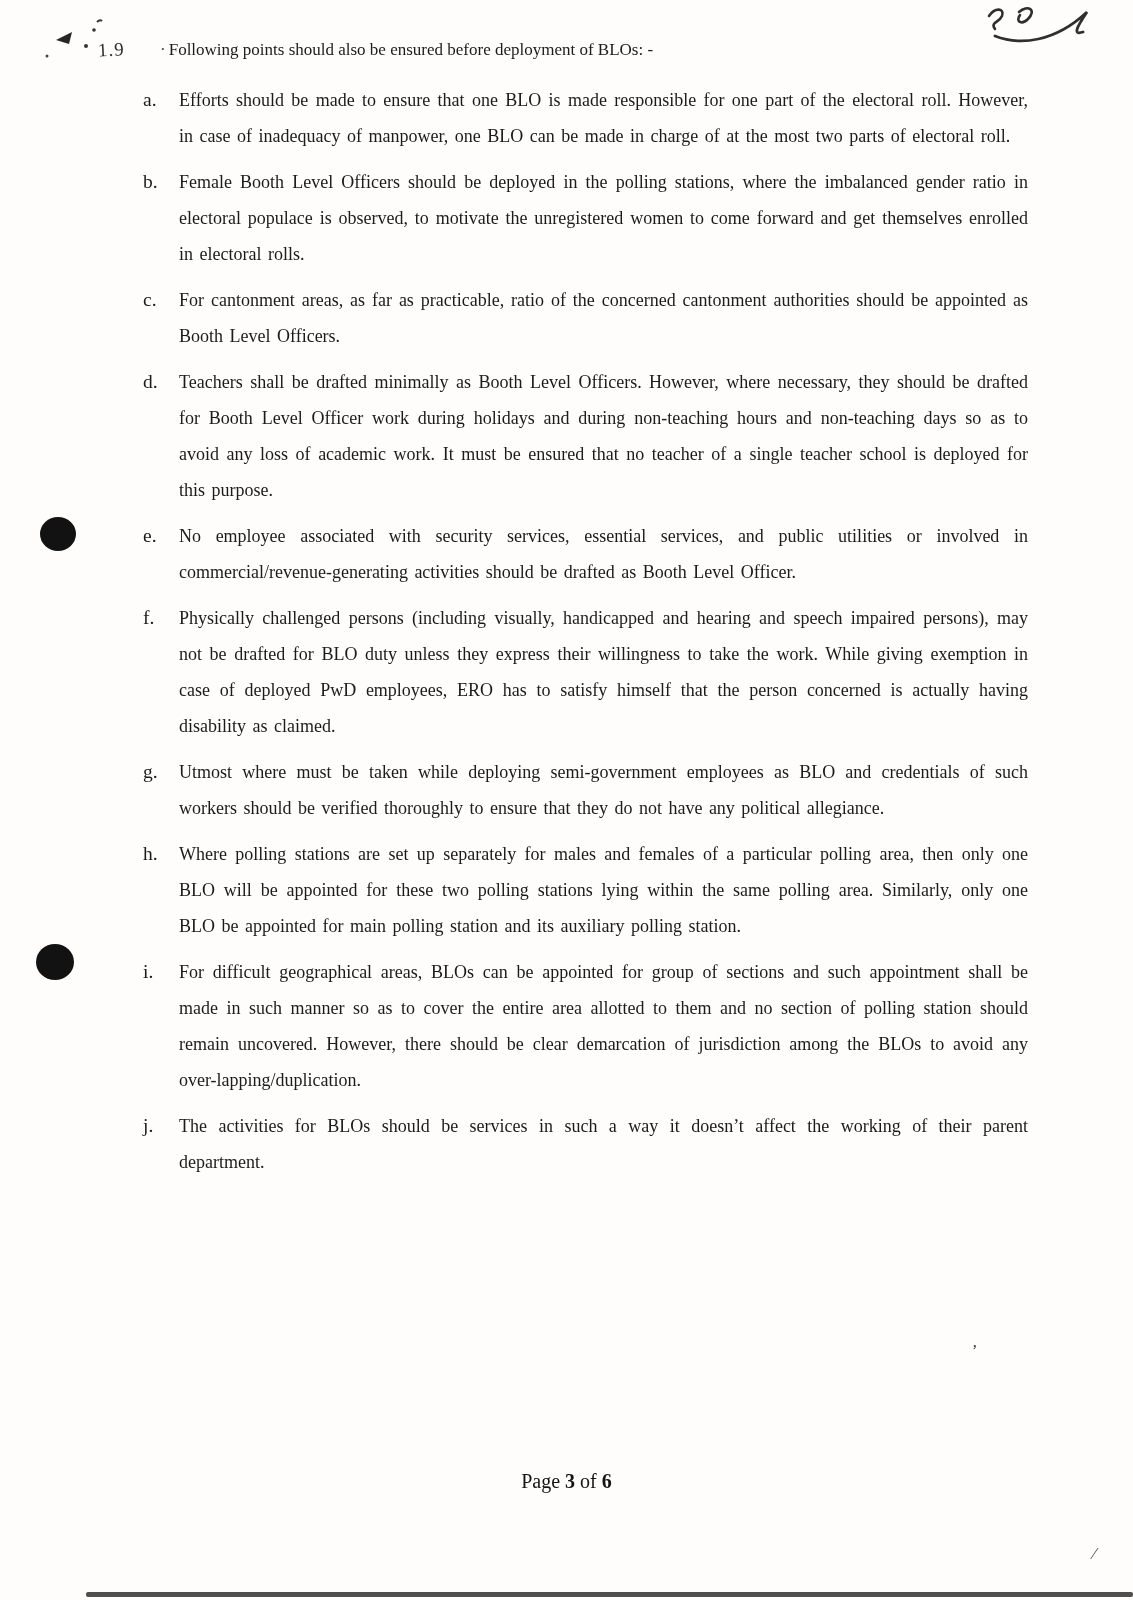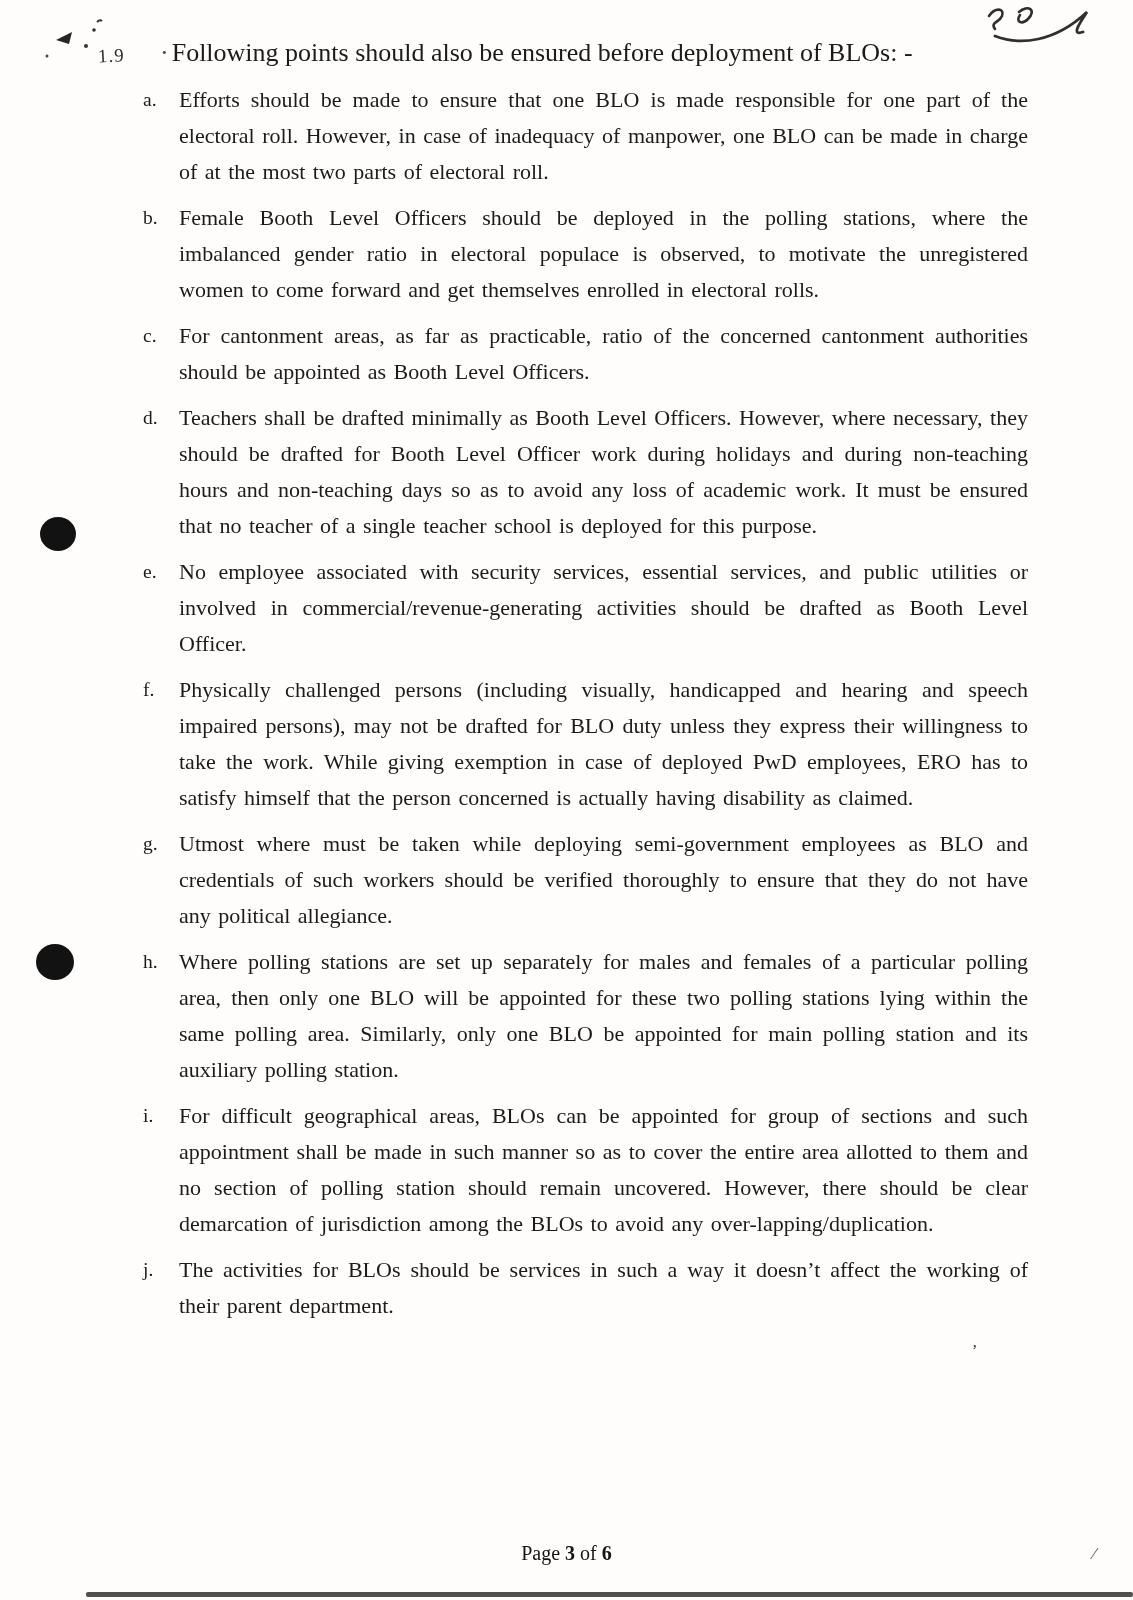--- a/index.html
+++ b/index.html
@@ -25,7 +25,7 @@
     transform:rotate(-3deg);
     color:#2e2e2e; letter-spacing:1px;
   }
-  .heading-text { font-size:26px; }
+  .heading-text { font-size:17px; }
   .heading-text::before { content:"\00B7"; margin-right:3px; color:#444; }
 
   

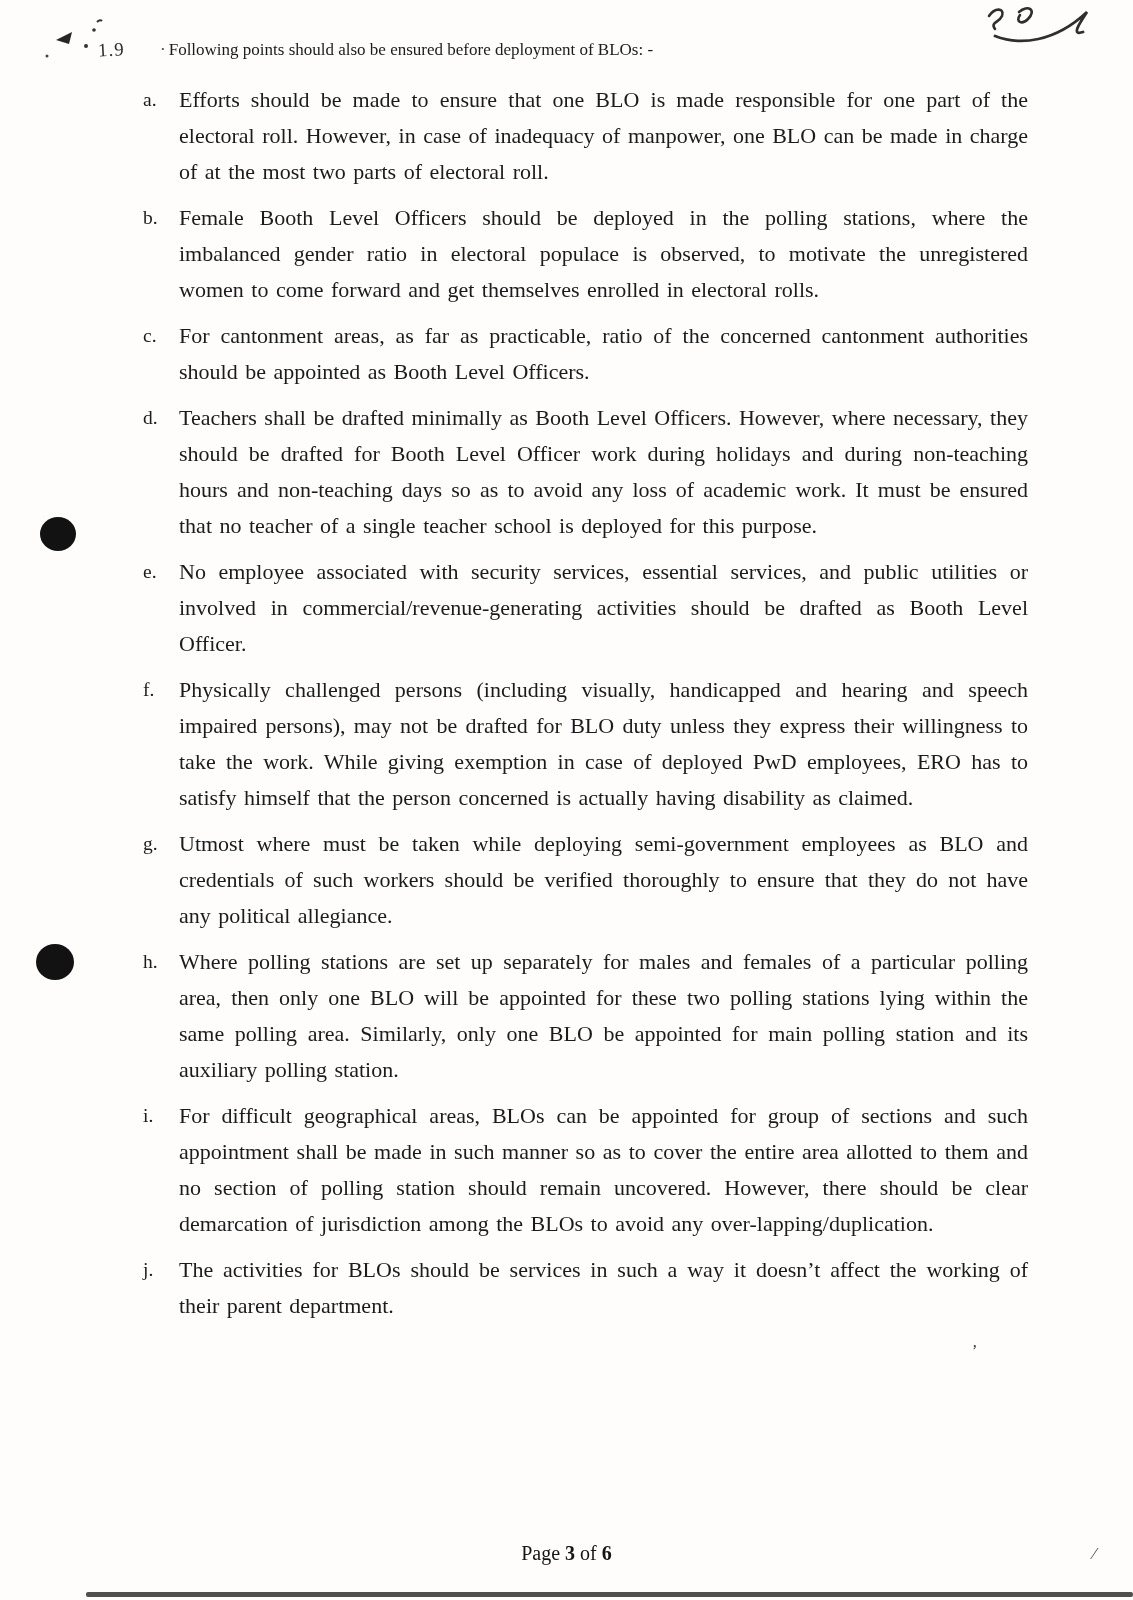--- a/index.html
+++ b/index.html
@@ -39,7 +39,7 @@
   }
   .item-text {
     flex:1; text-align:justify;
-    font-size:22px; line-height:36px;
+    font-size:18px; line-height:36px;
     word-spacing:2px;
   }
 

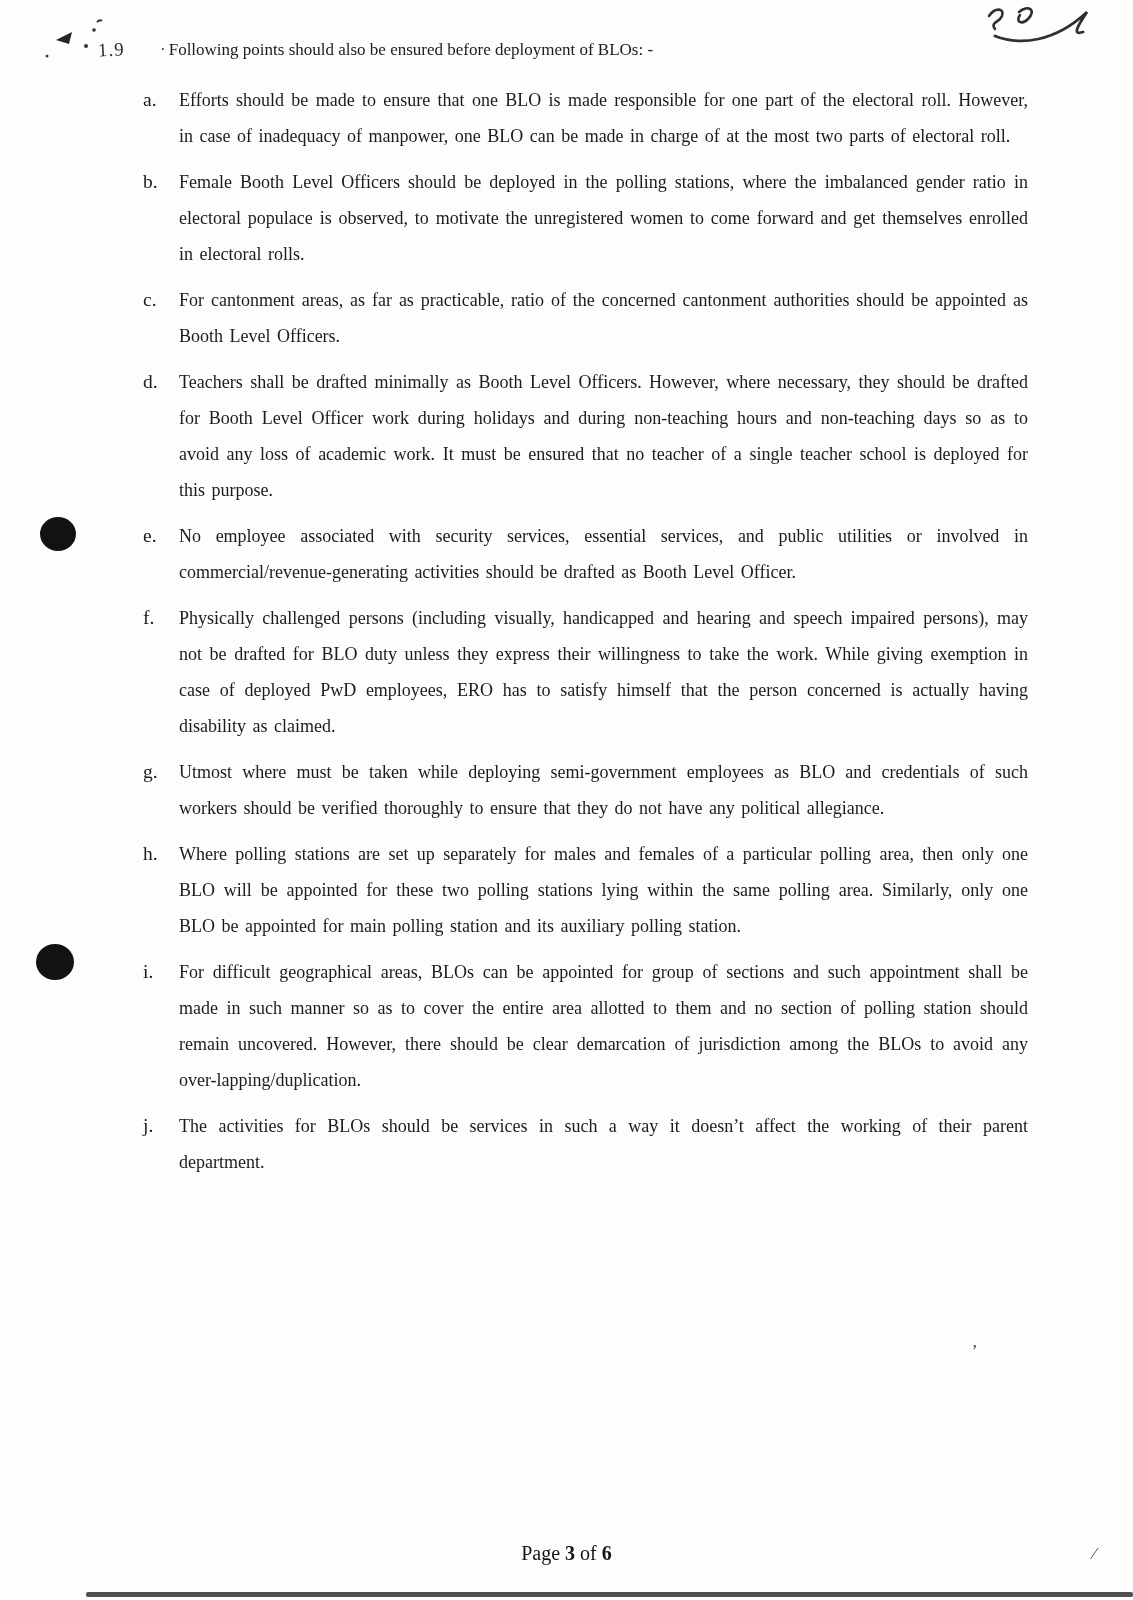--- a/index.html
+++ b/index.html
@@ -45,7 +45,7 @@
 
   
   .footer {
-    position:absolute; top:1542px; left:0; width:100%;
+    position:absolute; top:1470px; left:0; width:100%;
     text-align:center; font-size:20px; color:#141414;
   }
   .footer b { font-weight:bold; }

